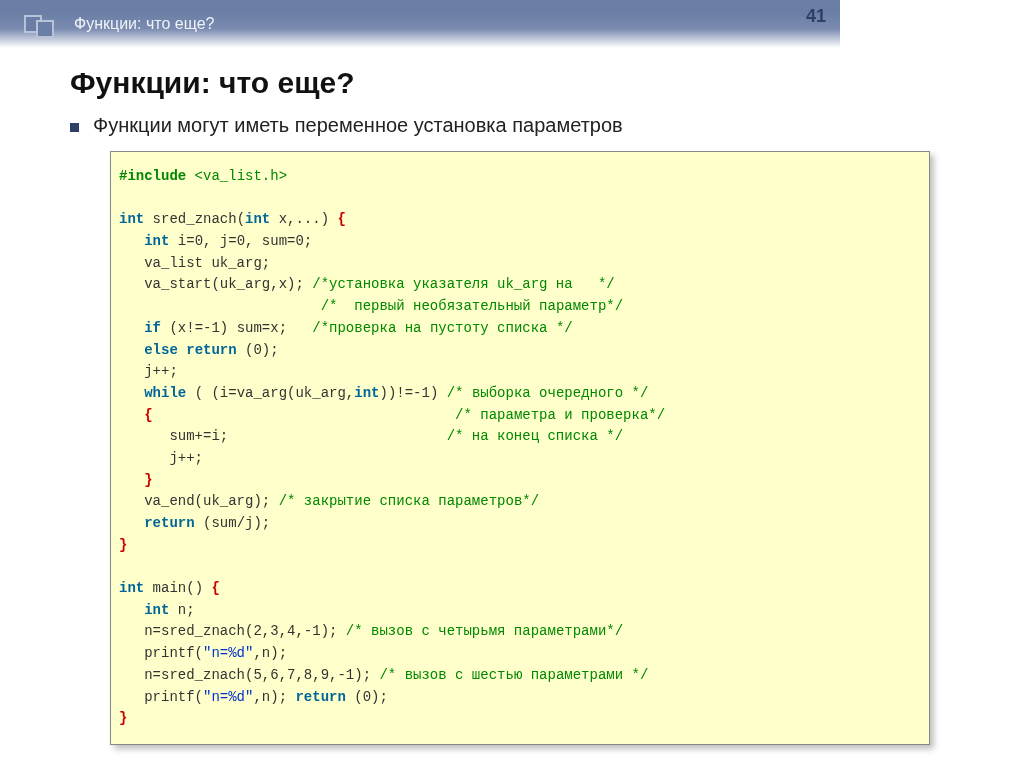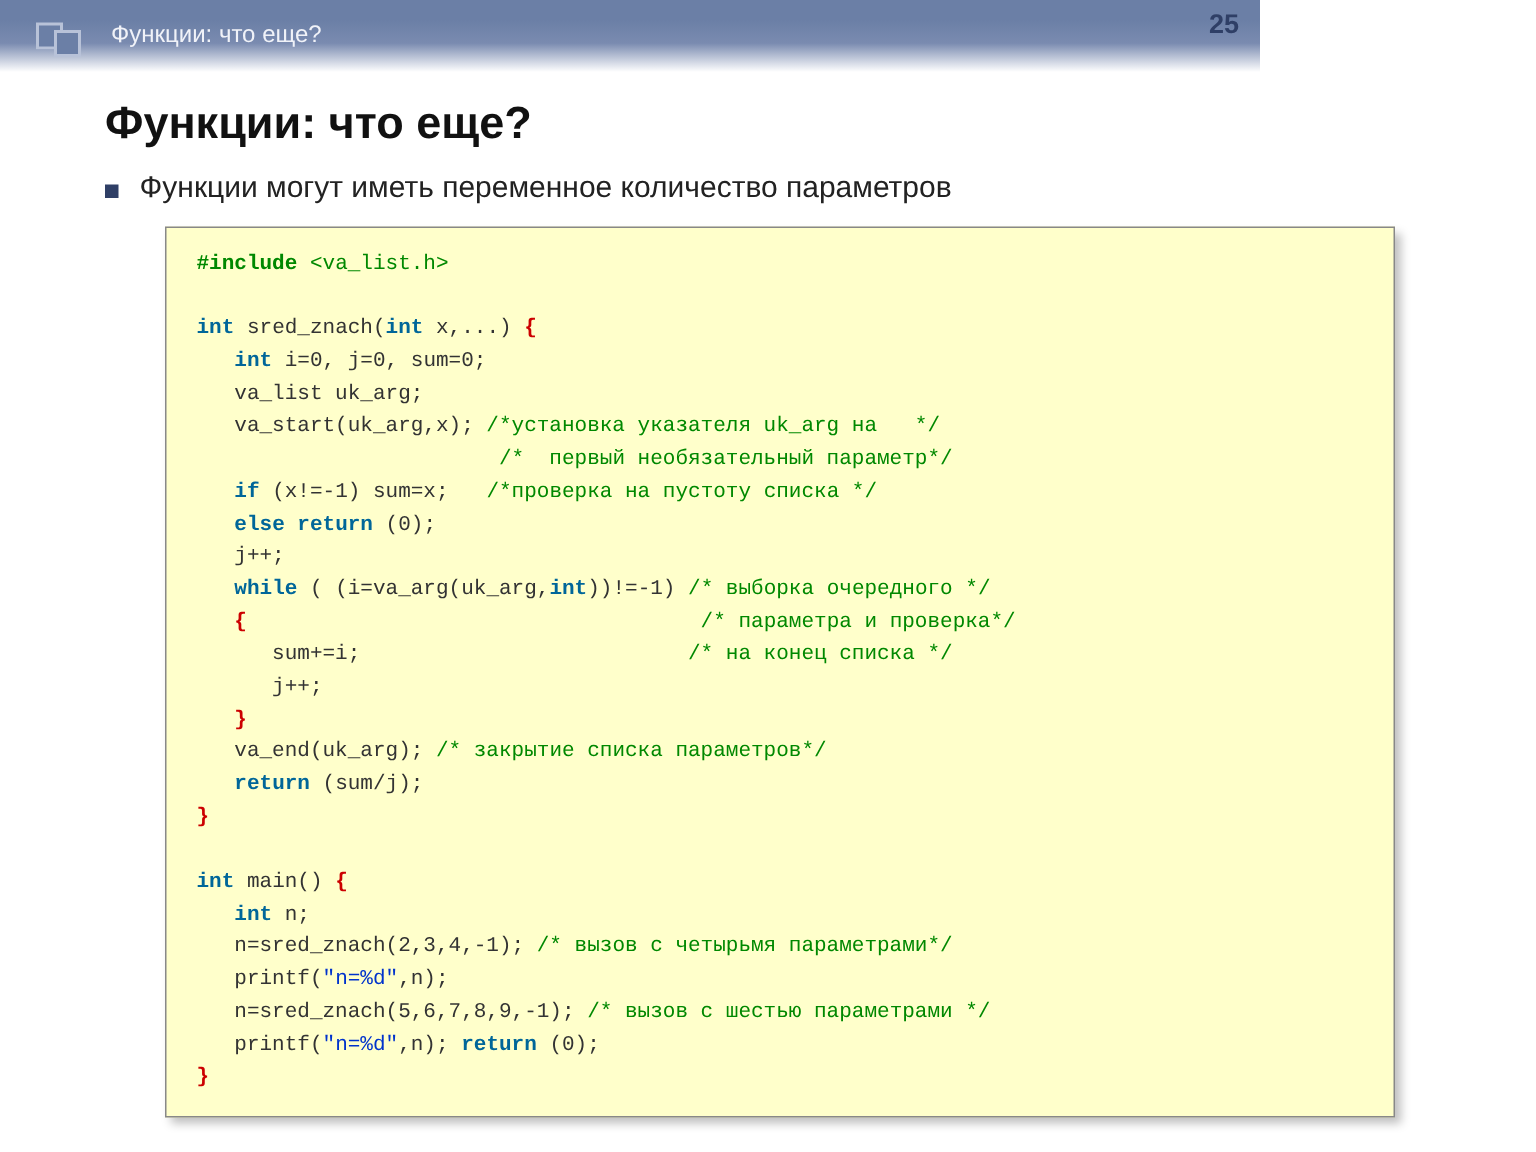--- a/index.html
+++ b/index.html
@@ -42,7 +42,7 @@
       <span class="tb-square"></span>
     </div>
     <div class="tb-title">Функции: что еще?</div>
-    <div class="page-num">25</div>
+    <div class="page-num">41</div>
   </div>
 
   <div class="body">

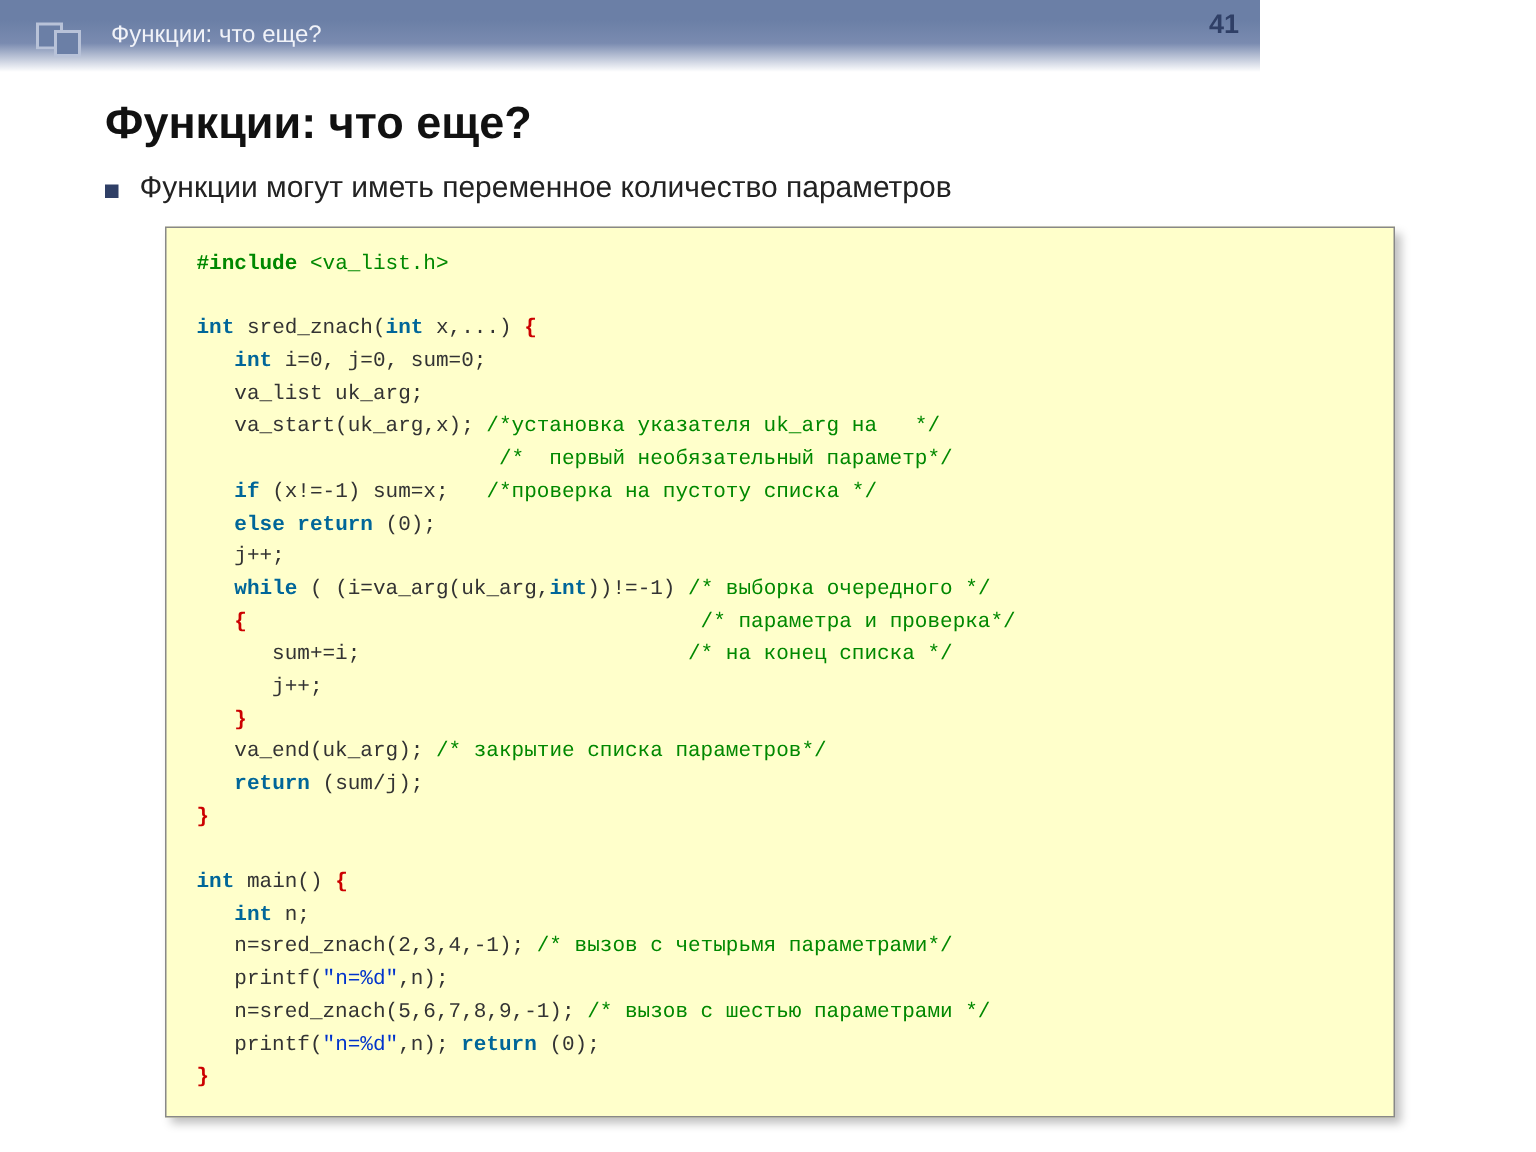--- a/index.html
+++ b/index.html
@@ -50,7 +50,7 @@
 
     <div class="bullet">
       <span class="sq"></span>
-      <span class="txt">Функции могут иметь переменное количество параметров</span>
+      <span class="txt">Функции могут иметь переменное установка параметров</span>
     </div>
 
     <div class="codebox"><span class="pp">#include</span><span class="cm"> &lt;va_list.h&gt;</span>

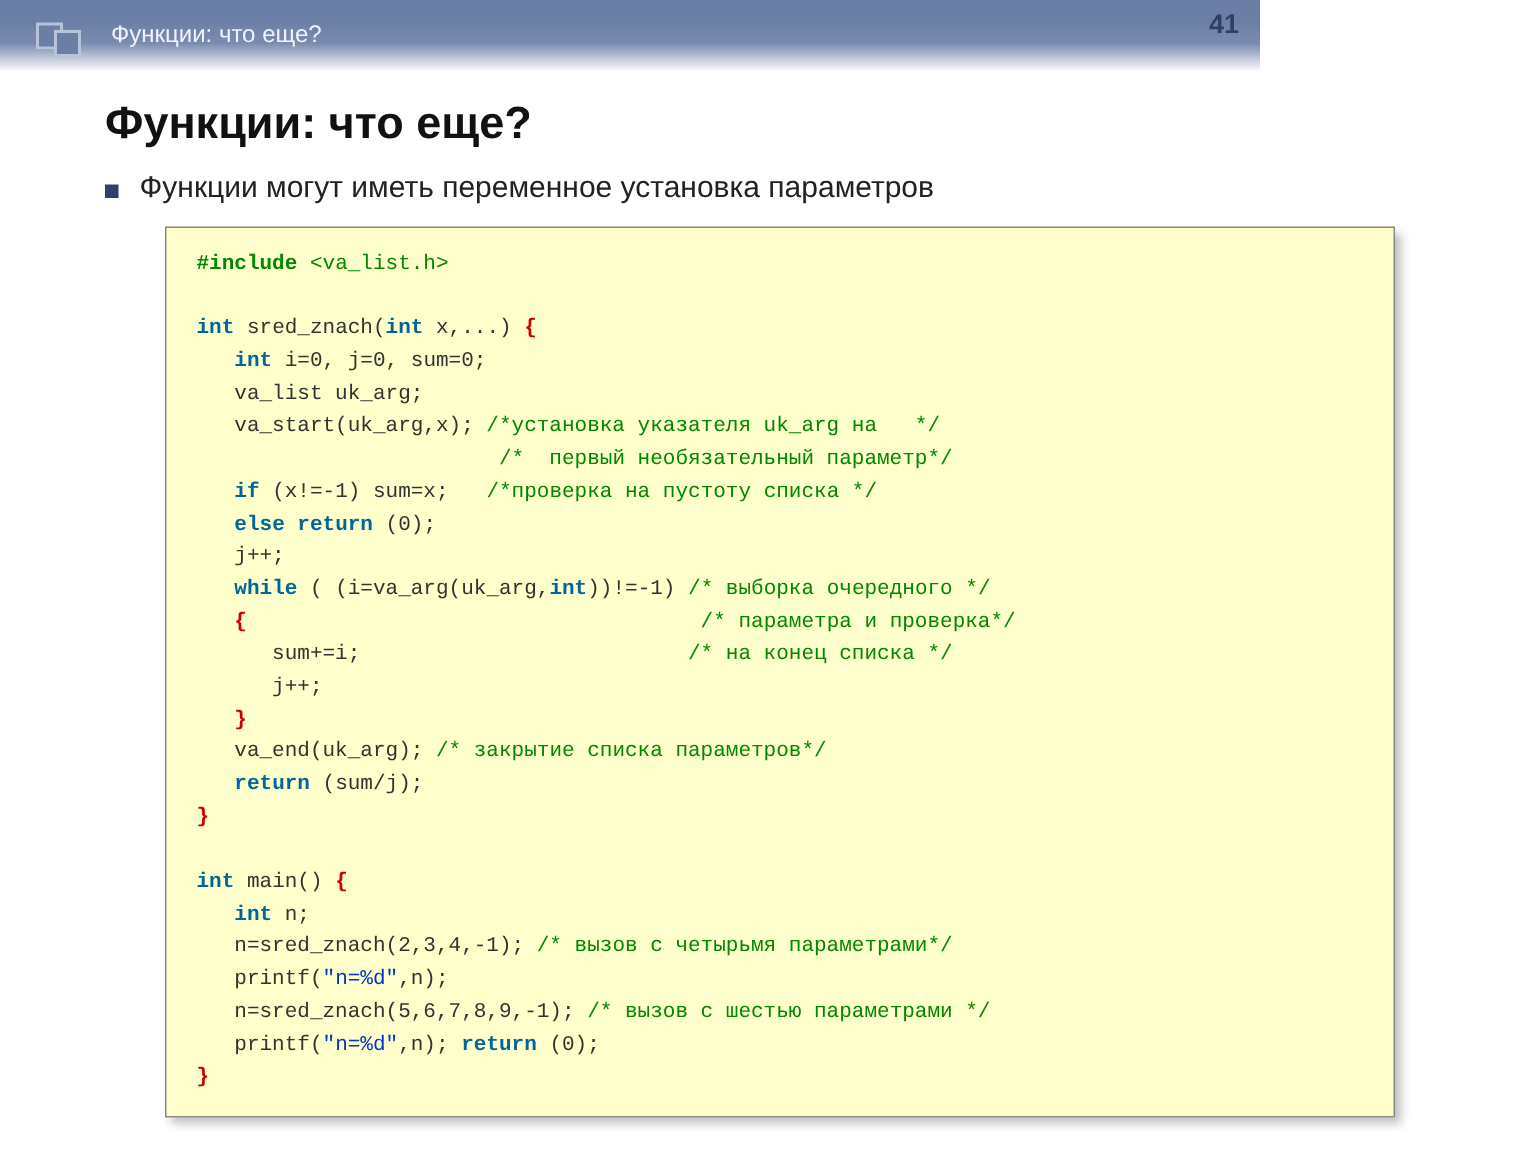--- a/index.html
+++ b/index.html
@@ -23,7 +23,7 @@
   .codebox {
     margin-left: 40px; width: 820px; background: #ffffcb;
     border: 1px solid #888; box-shadow: 4px 4px 6px rgba(0,0,0,0.25);
-    padding: 14px 20px; font-family: "Courier New", monospace; font-size: 14px;
+    padding: 14px 8px; font-family: "Courier New", monospace; font-size: 14px;
     line-height: 1.55; color: #333; white-space: pre;
   }
   .kw { color: #006699; font-weight: 700; }

